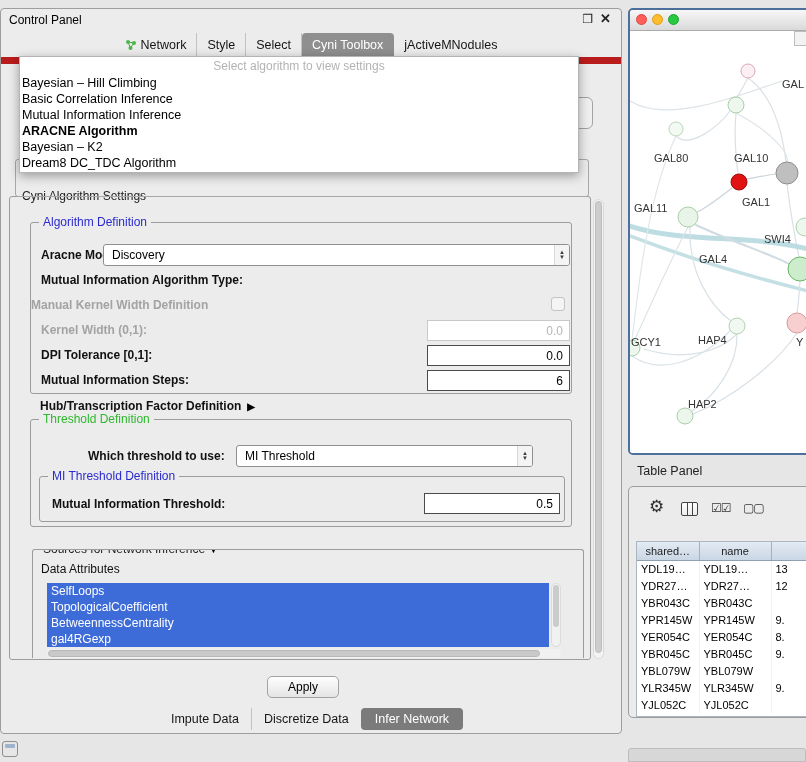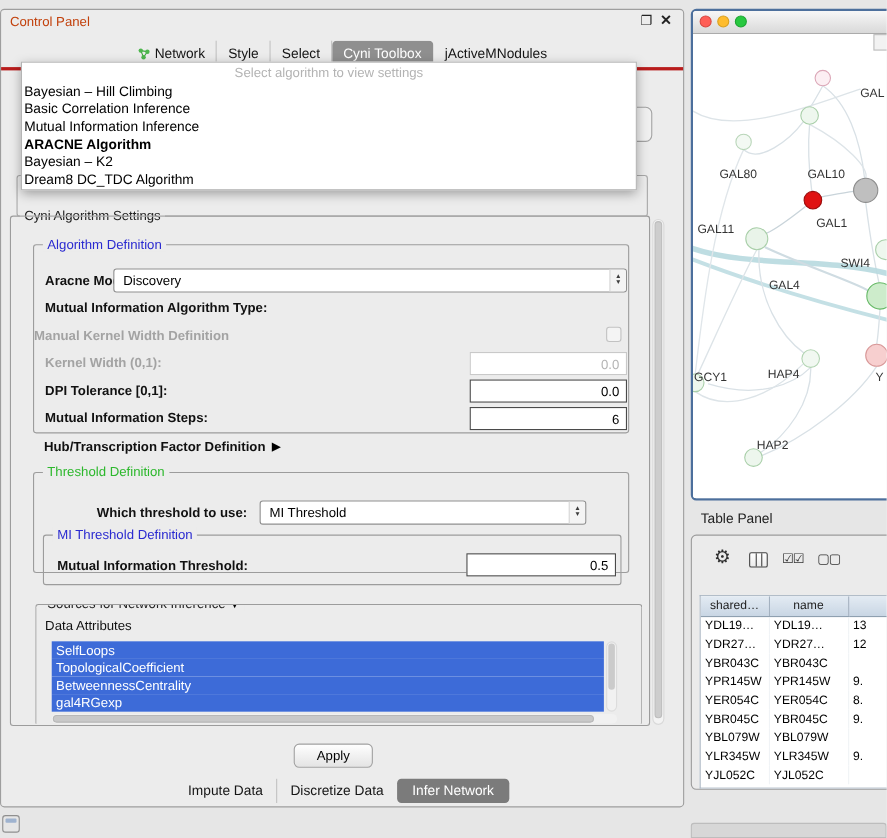--- a/index.html
+++ b/index.html
@@ -8,7 +8,7 @@
 
   
   #control-panel{position:absolute;left:0;top:8px;width:622px;height:726px;background:#ececec;border:1px solid #9e9e9e;border-radius:4px}
-  .cp-title{position:absolute;left:8px;top:4px;font-size:12px;color:#c2410c}
+  .cp-title{position:absolute;left:8px;top:4px;font-size:12px;color:#000000}
   .winbtn{position:absolute;top:3px;font-size:12px;color:#222;line-height:14px}
   .winbtn.min{right:28px}
   .winbtn.close{right:10px;font-weight:bold;font-size:13px}

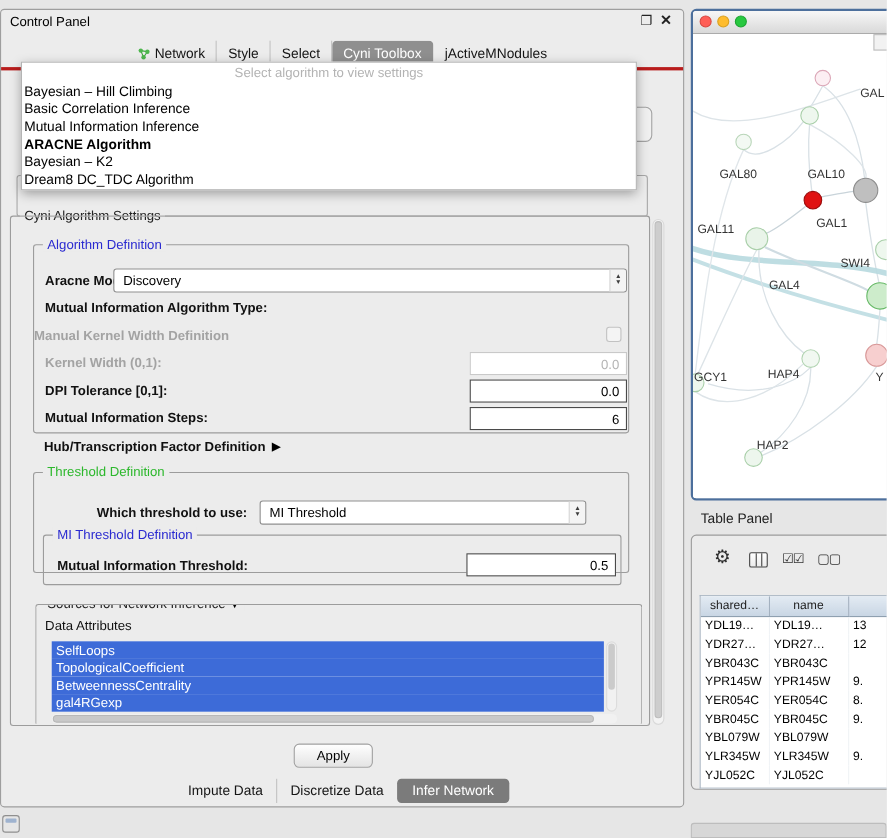--- a/index.html
+++ b/index.html
@@ -12,7 +12,7 @@
   .winbtn{position:absolute;top:3px;font-size:12px;color:#222;line-height:14px}
   .winbtn.min{right:28px}
   .winbtn.close{right:10px;font-weight:bold;font-size:13px}
-  .cp-tabbar{position:absolute;left:0;top:28px;right:0;height:27px;display:flex;justify-content:center;border-bottom:3px solid #b91c1c}
+  .cp-tabbar{position:absolute;left:0;top:28px;right:0;height:27px;display:flex;justify-content:center;align-items:flex-end;border-bottom:7px solid #b91c1c}
   .tab{font-size:12.5px;color:#151515;height:24px;padding:4px 10px;display:flex;align-items:center;gap:4px;border-right:1px solid #c2c2c2;white-space:nowrap}
   .tab:last-child{border-right:none}
   .tab.active{background:#8f8f8f;color:#fff;border-radius:4px 4px 0 0;border-right-color:transparent}

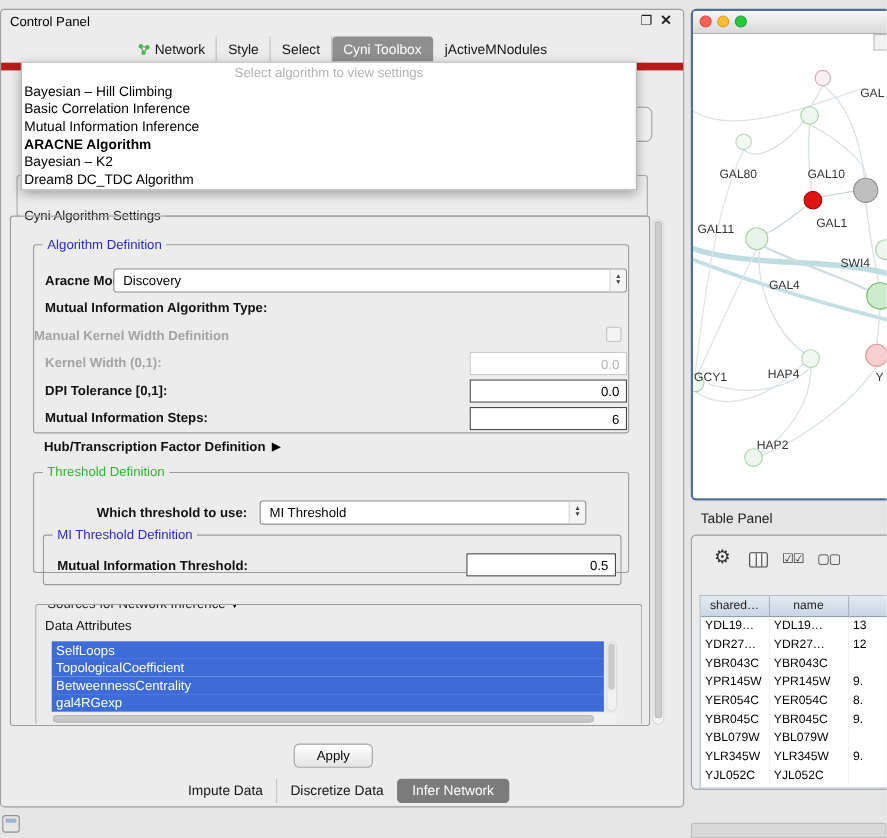--- a/index.html
+++ b/index.html
@@ -185,7 +185,7 @@
       <span class="tri">▶</span>
     </div>
 
-    <div class="group" style="left:20px;top:232px;width:542px;height:92px">
+    <div class="group" style="left:20px;top:222px;width:542px;height:108px">
       <span class="gtitle green">Threshold Definition</span>
 
       <div class="lbl bold" style="left:57px;top:29px">Which threshold to use:</div>

